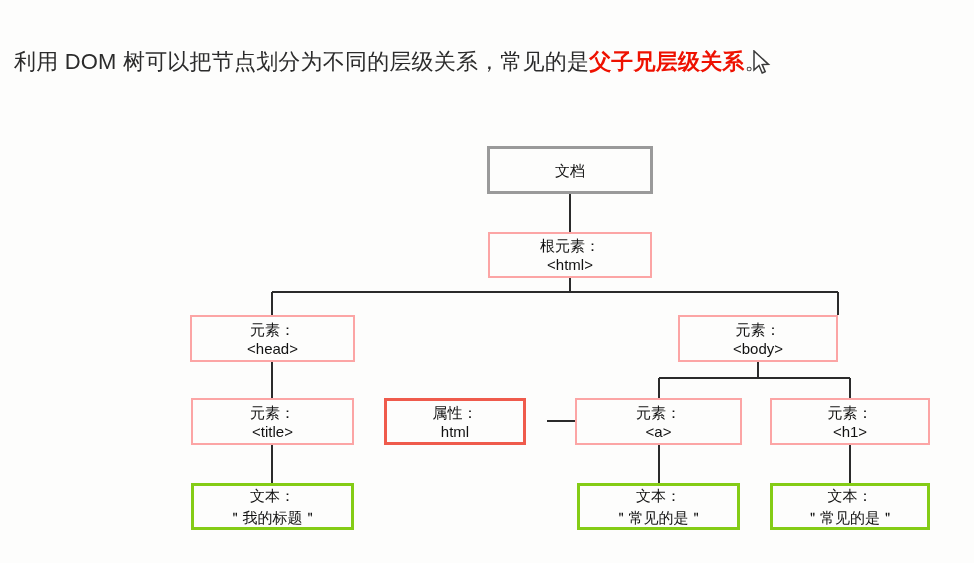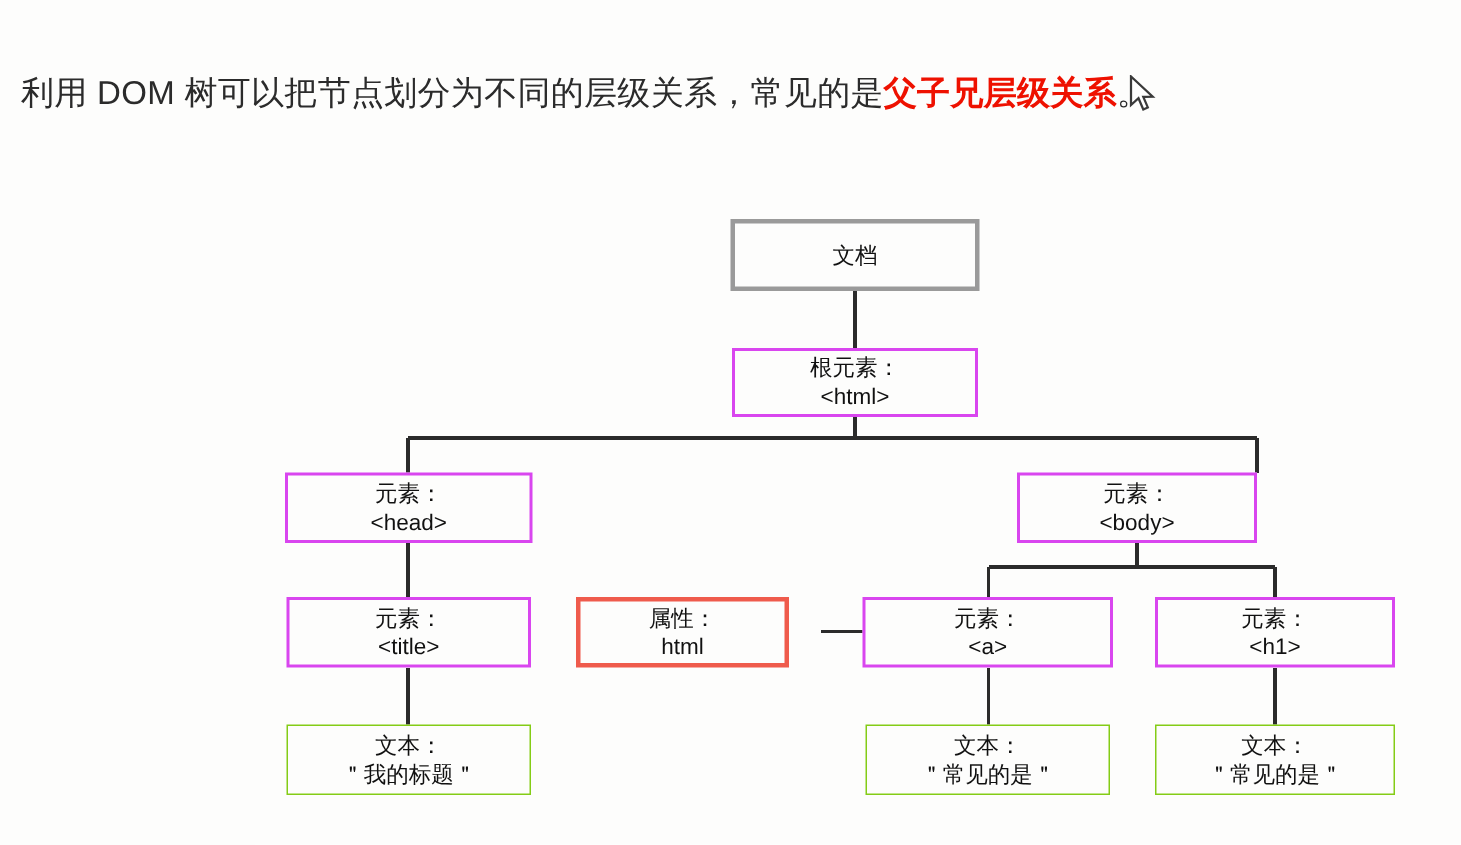--- a/index.html
+++ b/index.html
@@ -77,7 +77,7 @@
   .node .l2 { display: block; }
 
   .node.gray   { border: 3px solid #9a9a9a; }
-  .node.black  { border: 2px solid #d946ef; }
+  .node.black  { border: 2px solid #fca5a5; }
   .node.red    { border: 3px solid #ef5b4c; }
   .node.blue   { border: 1px solid #84cc16; }
 

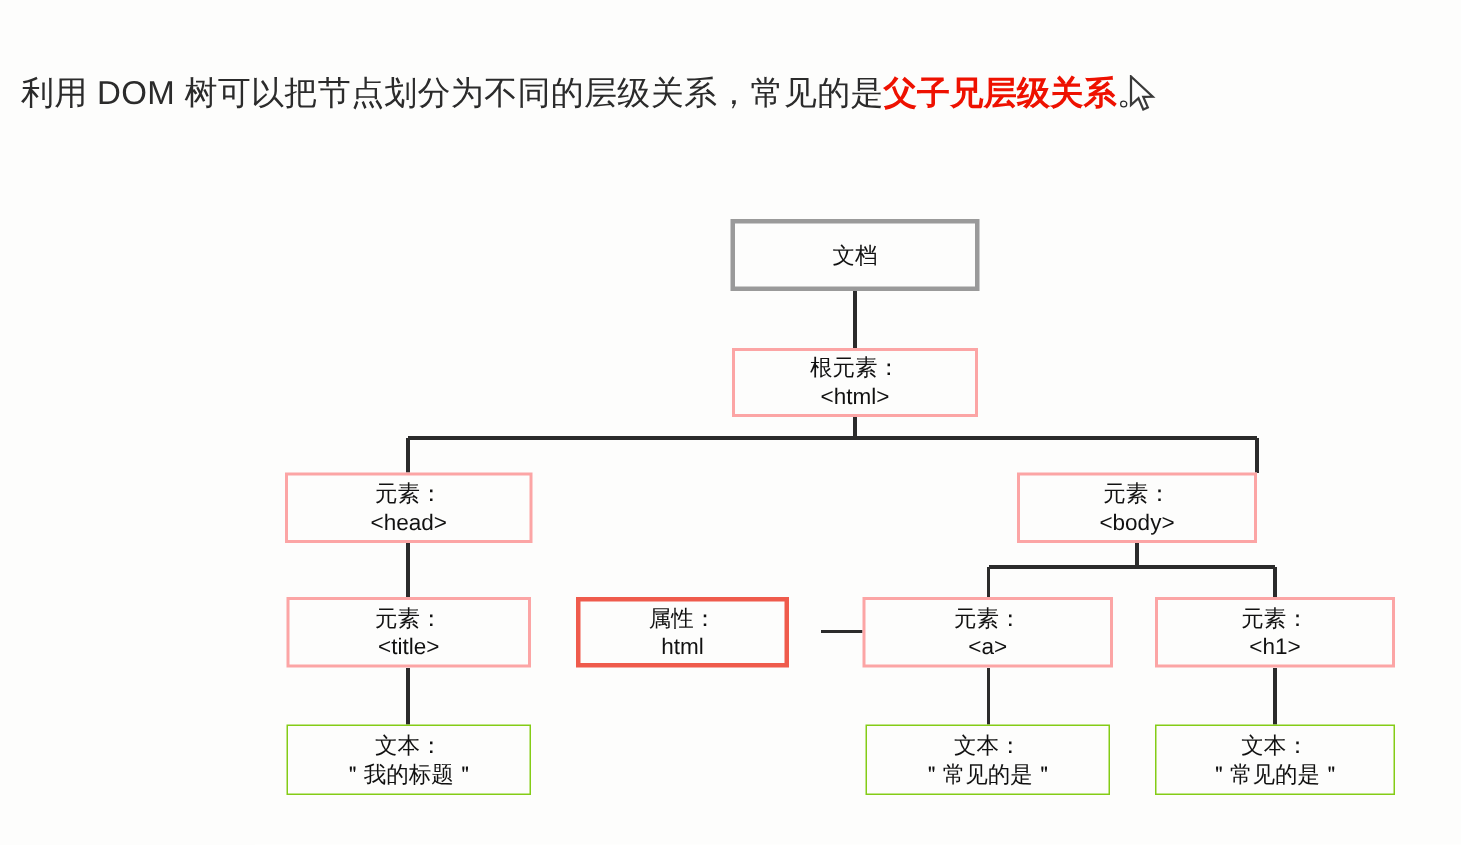--- a/index.html
+++ b/index.html
@@ -79,7 +79,7 @@
   .node.gray   { border: 3px solid #9a9a9a; }
   .node.black  { border: 2px solid #fca5a5; }
   .node.red    { border: 3px solid #ef5b4c; }
-  .node.blue   { border: 1px solid #84cc16; }
+  .node.blue   { border: 3px solid #84cc16; justify-content: space-between; }
 
   
   #n-document { left: 487px; top: 146px; width: 166px; height: 48px; justify-content: center; }

